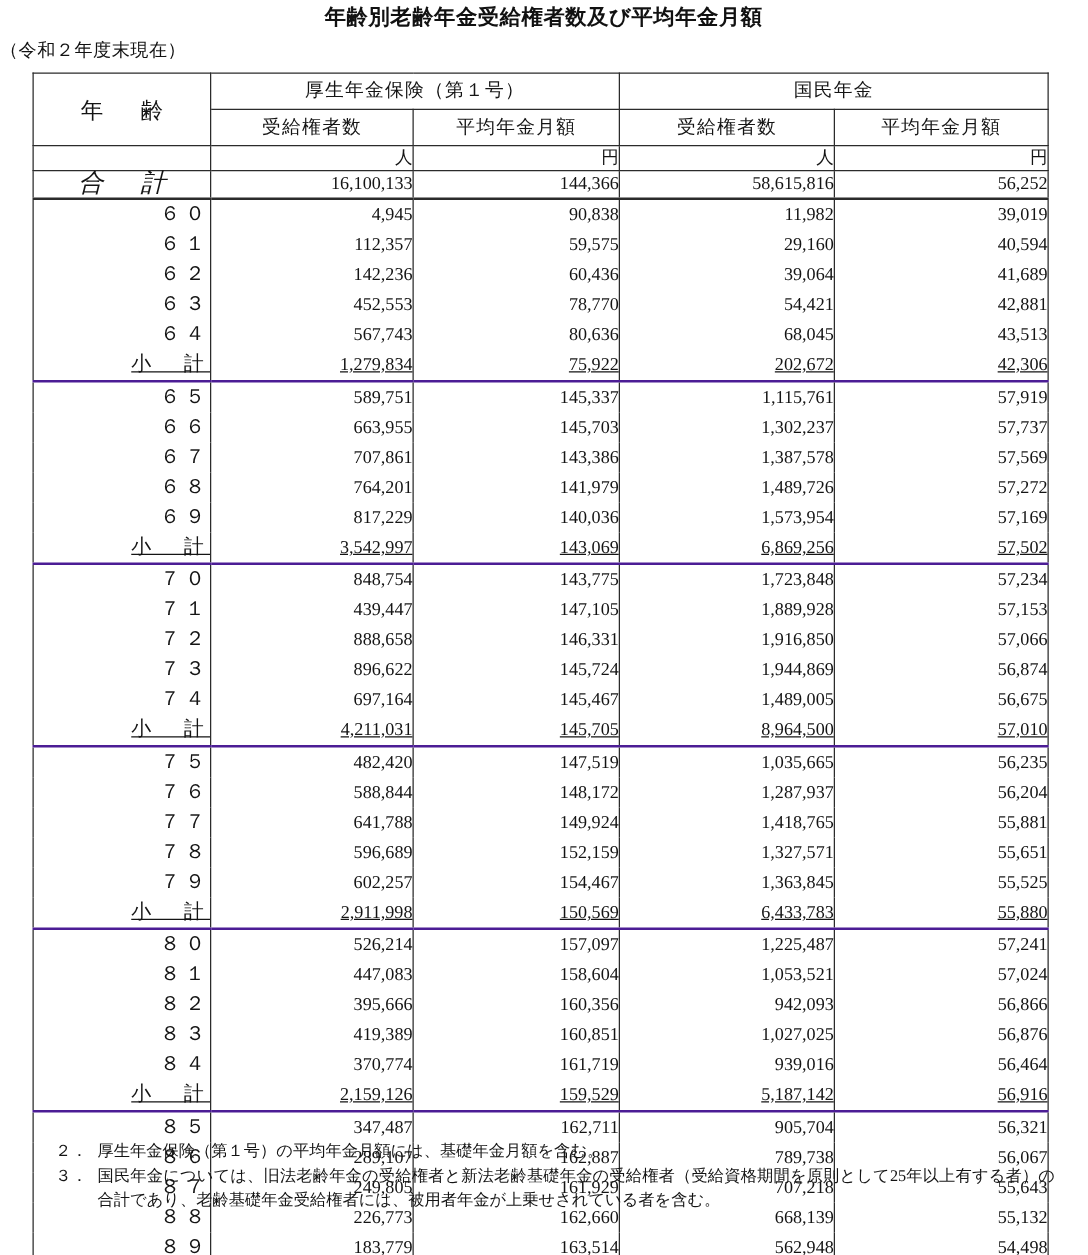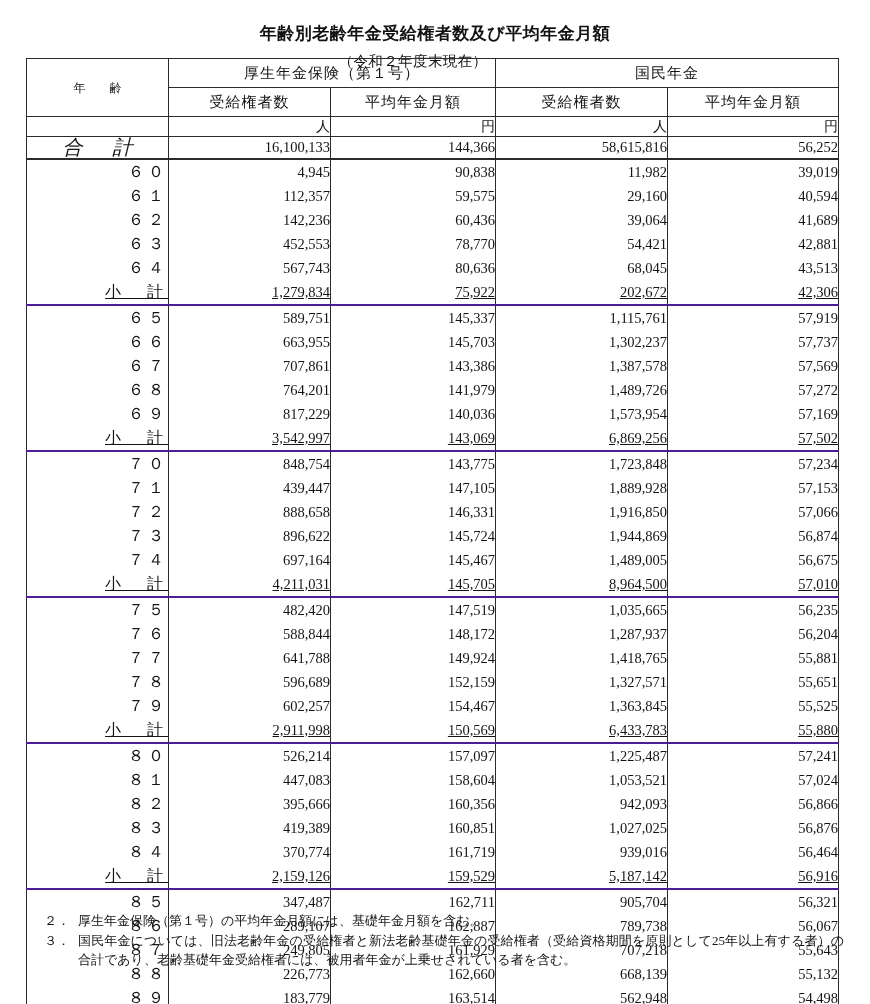--- a/index.html
+++ b/index.html
@@ -30,7 +30,7 @@
     font-weight: bold;
     letter-spacing: 0.5px;
     margin: 0;
-    padding-top: 22px;
+    padding-top: 2px;
     height: 24px;
     line-height: 24px;
     color: #111;

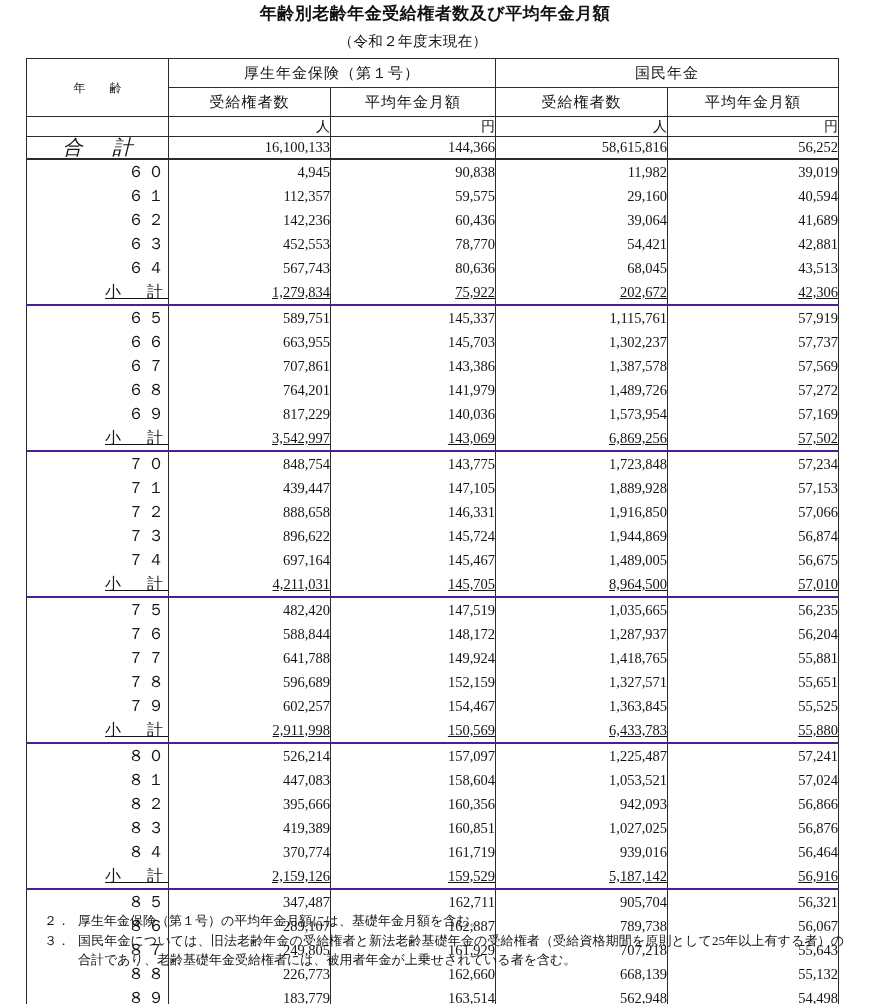--- a/index.html
+++ b/index.html
@@ -38,7 +38,7 @@
 
   
   .date-note-wrap {
-    text-align: center;
+    text-align: left;
     padding-right: 44px;
     height: 22px;
     line-height: 22px;

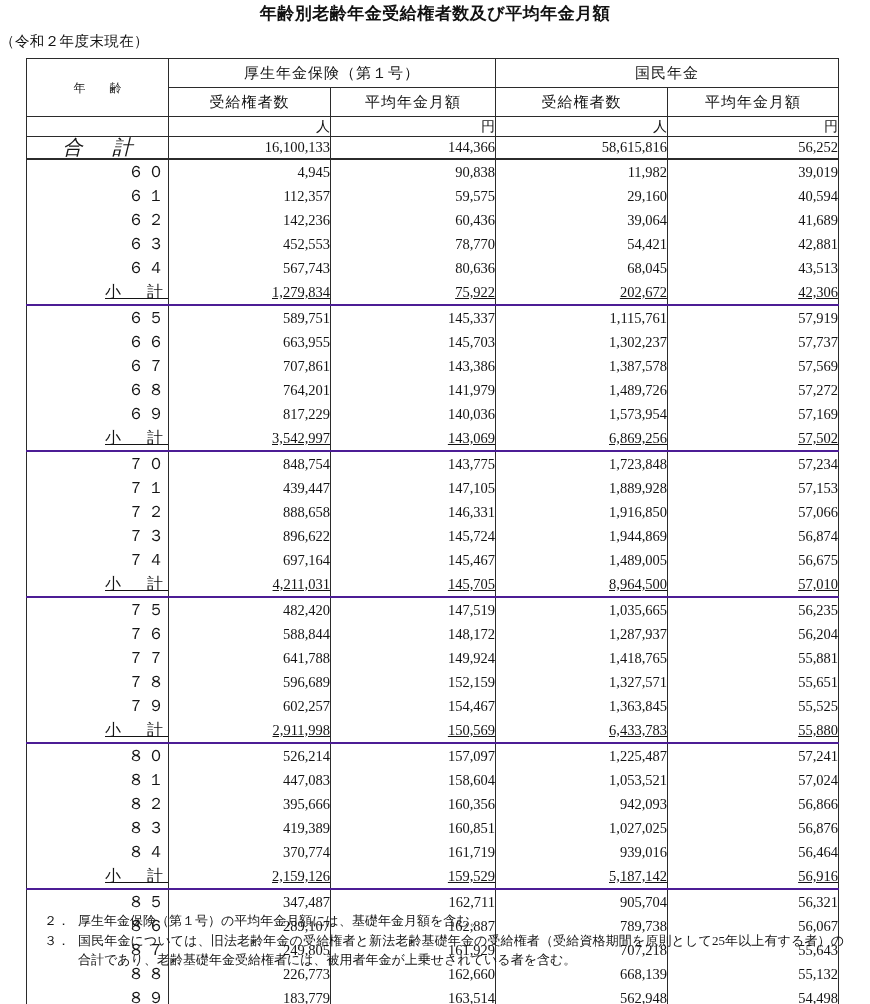--- a/index.html
+++ b/index.html
@@ -89,7 +89,7 @@
     white-space: nowrap;
   }
   th.hdr-age {
-    font-size: 12px;
+    font-size: 18px;
     letter-spacing: 6px;
     text-indent: 6px;
   }

